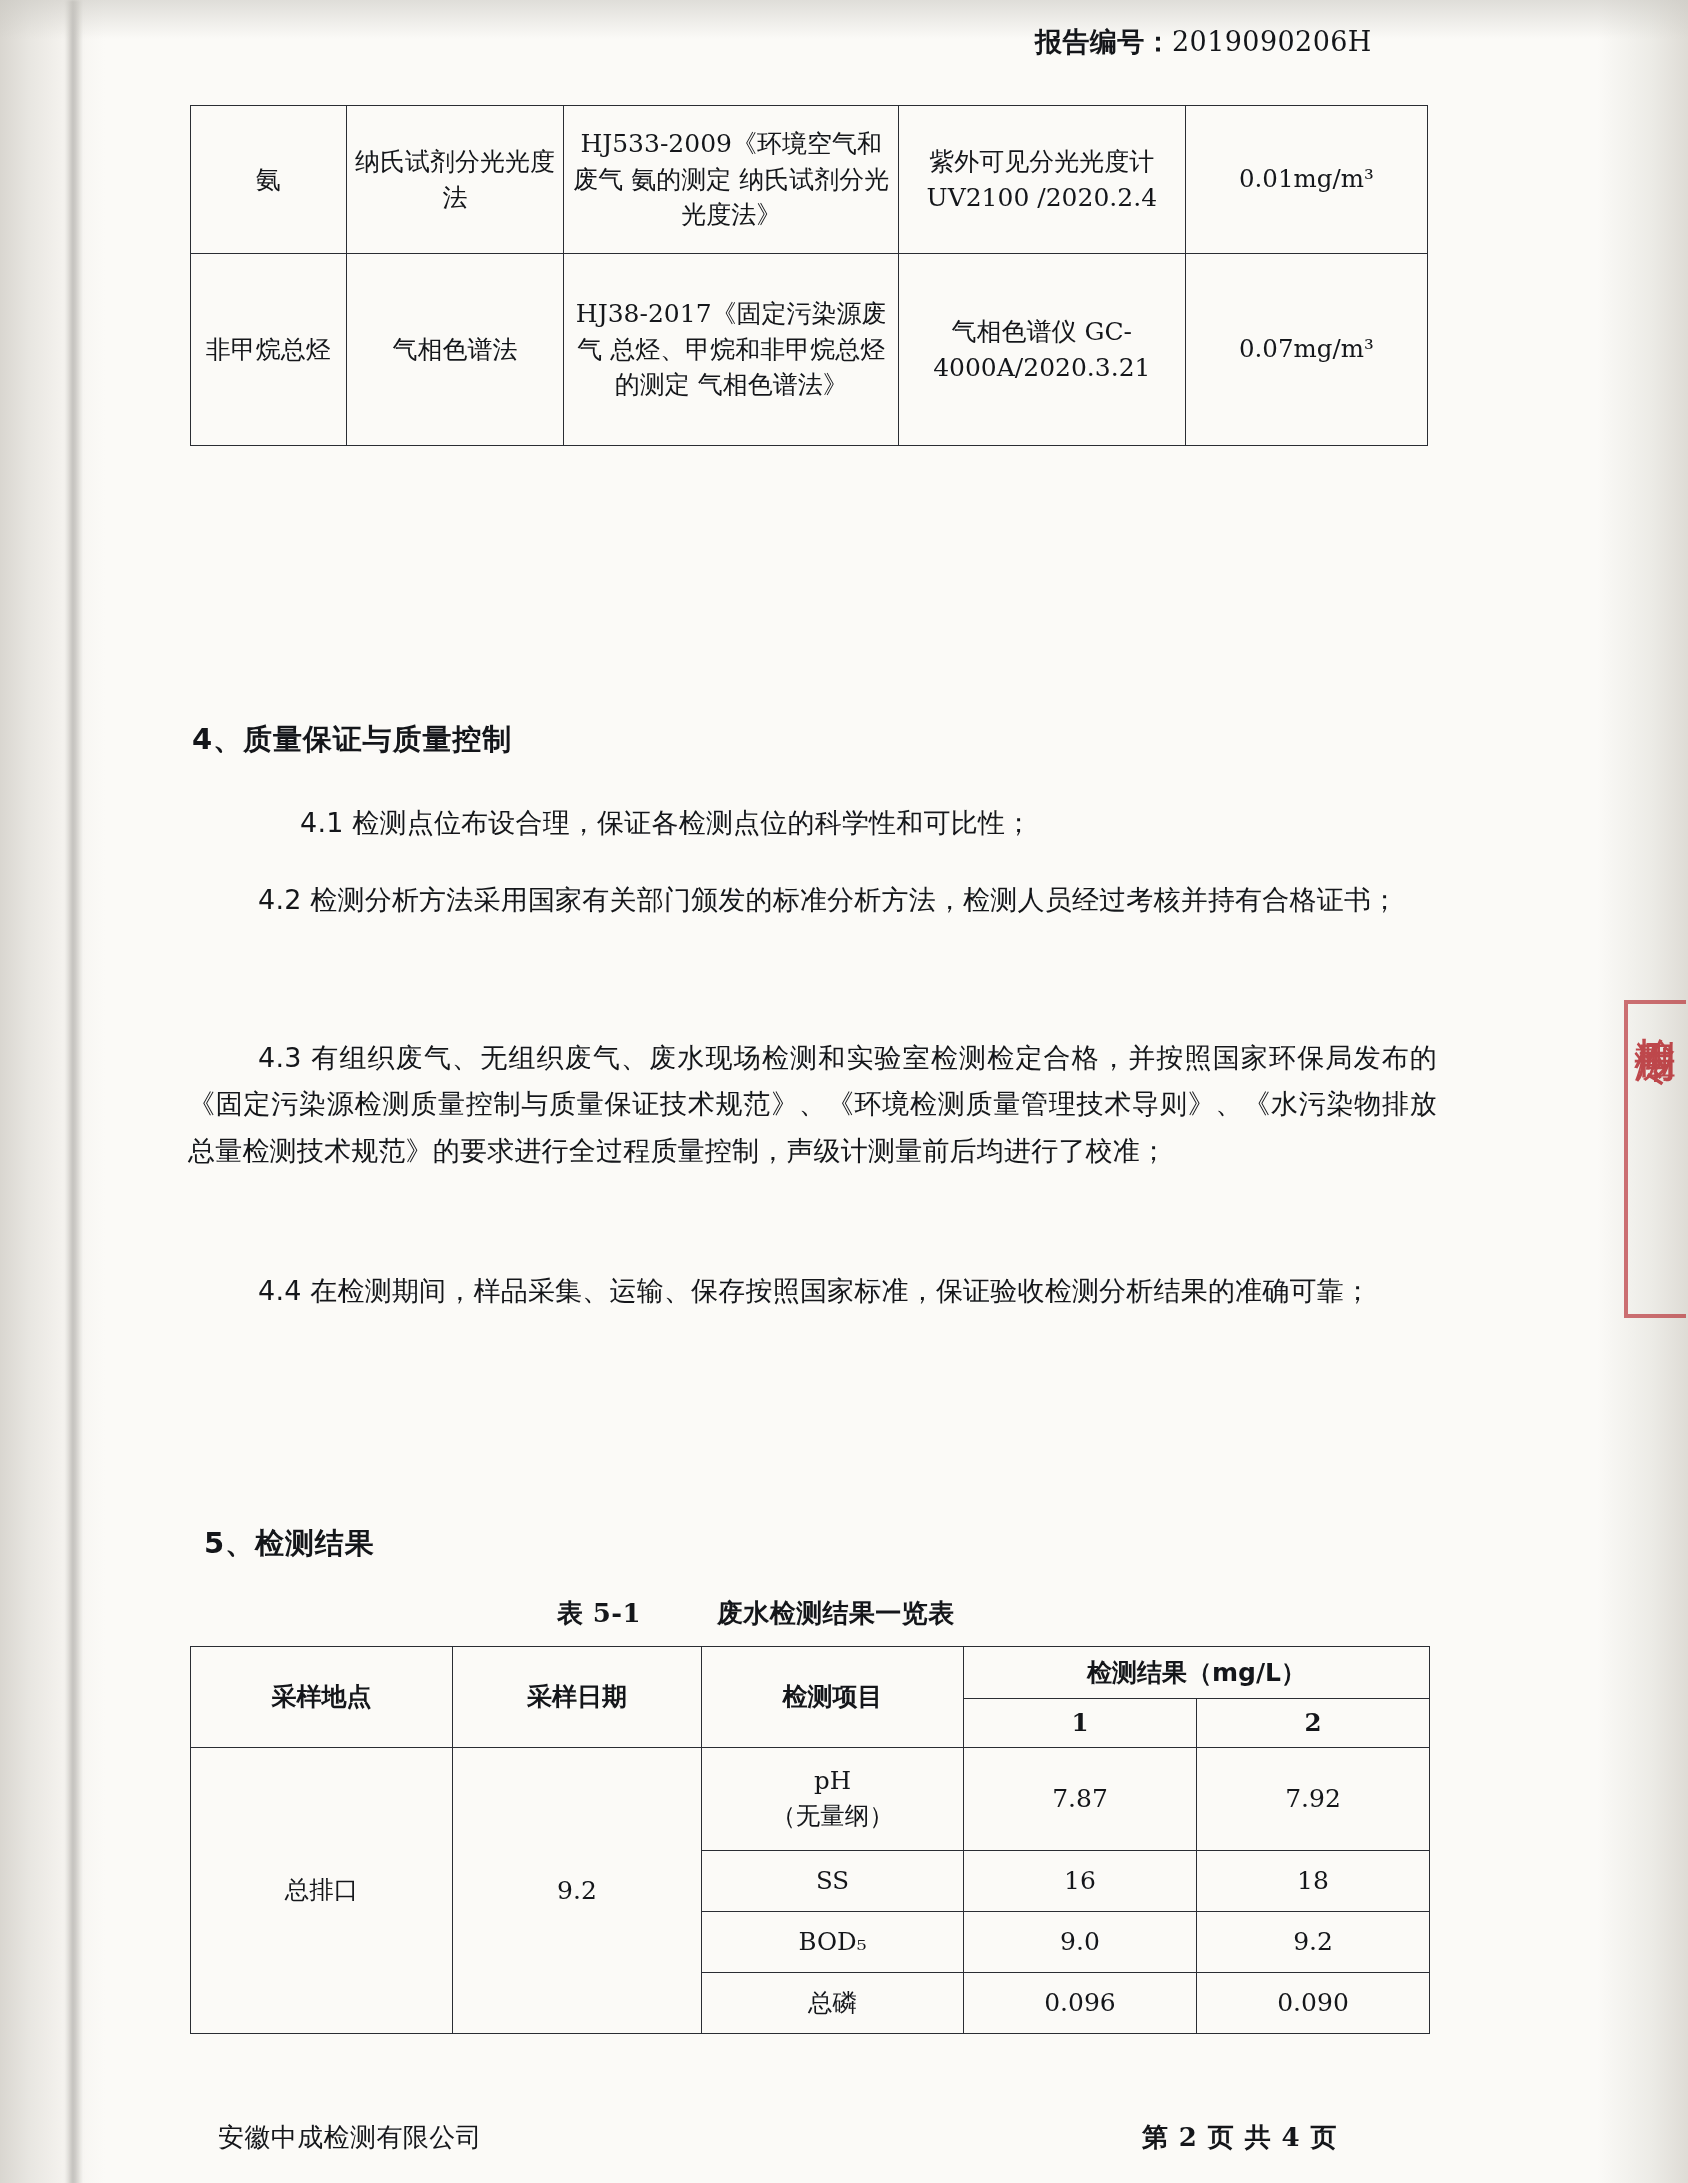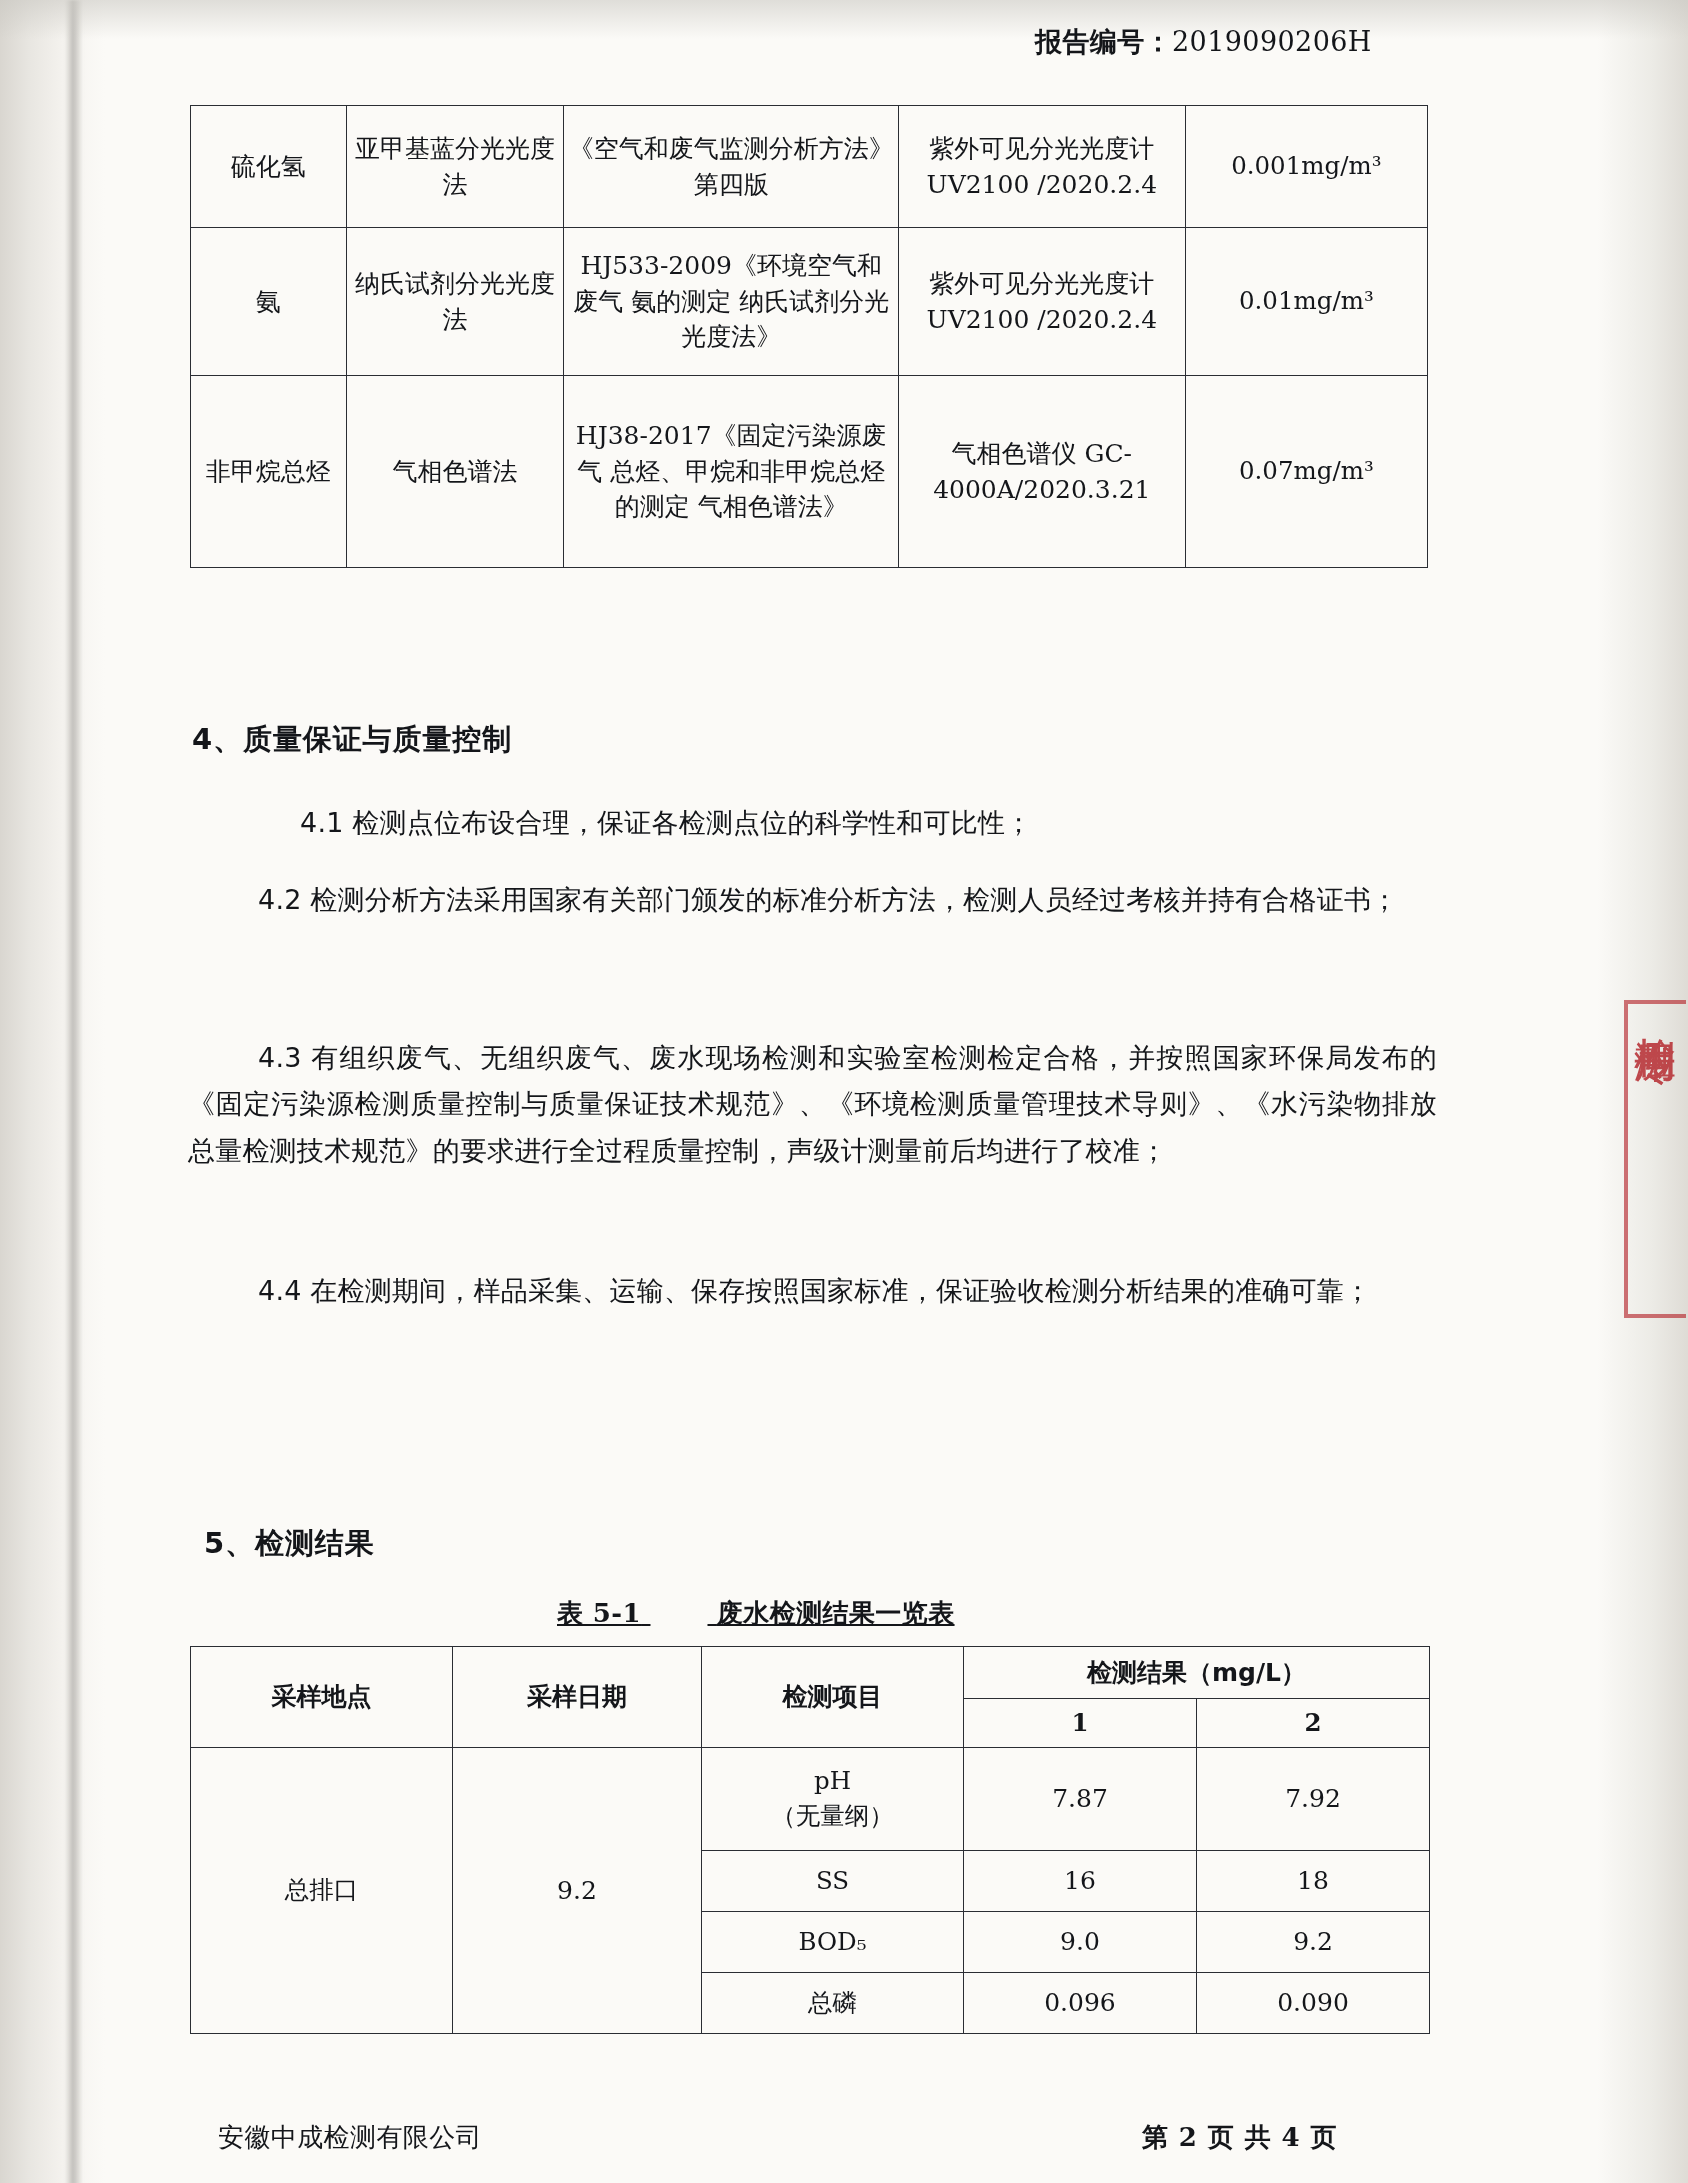--- a/index.html
+++ b/index.html
@@ -232,13 +232,6 @@
         <col style="width:218px">
       </colgroup>
       <tbody>
-        <tr style="height:122px">
-          <td class="c-pol">硫化氢</td>
-          <td class="c-method">亚甲基蓝分光光度法</td>
-          <td class="c-std">《空气和废气监测分析方法》第四版</td>
-          <td class="c-inst">紫外可见分光光度计 UV2100 /2020.2.4</td>
-          <td class="c-limit">0.001mg/m³</td>
-        </tr>
         <tr style="height:148px">
           <td class="c-pol">氨</td>
           <td class="c-method">纳氏试剂分光光度法</td>

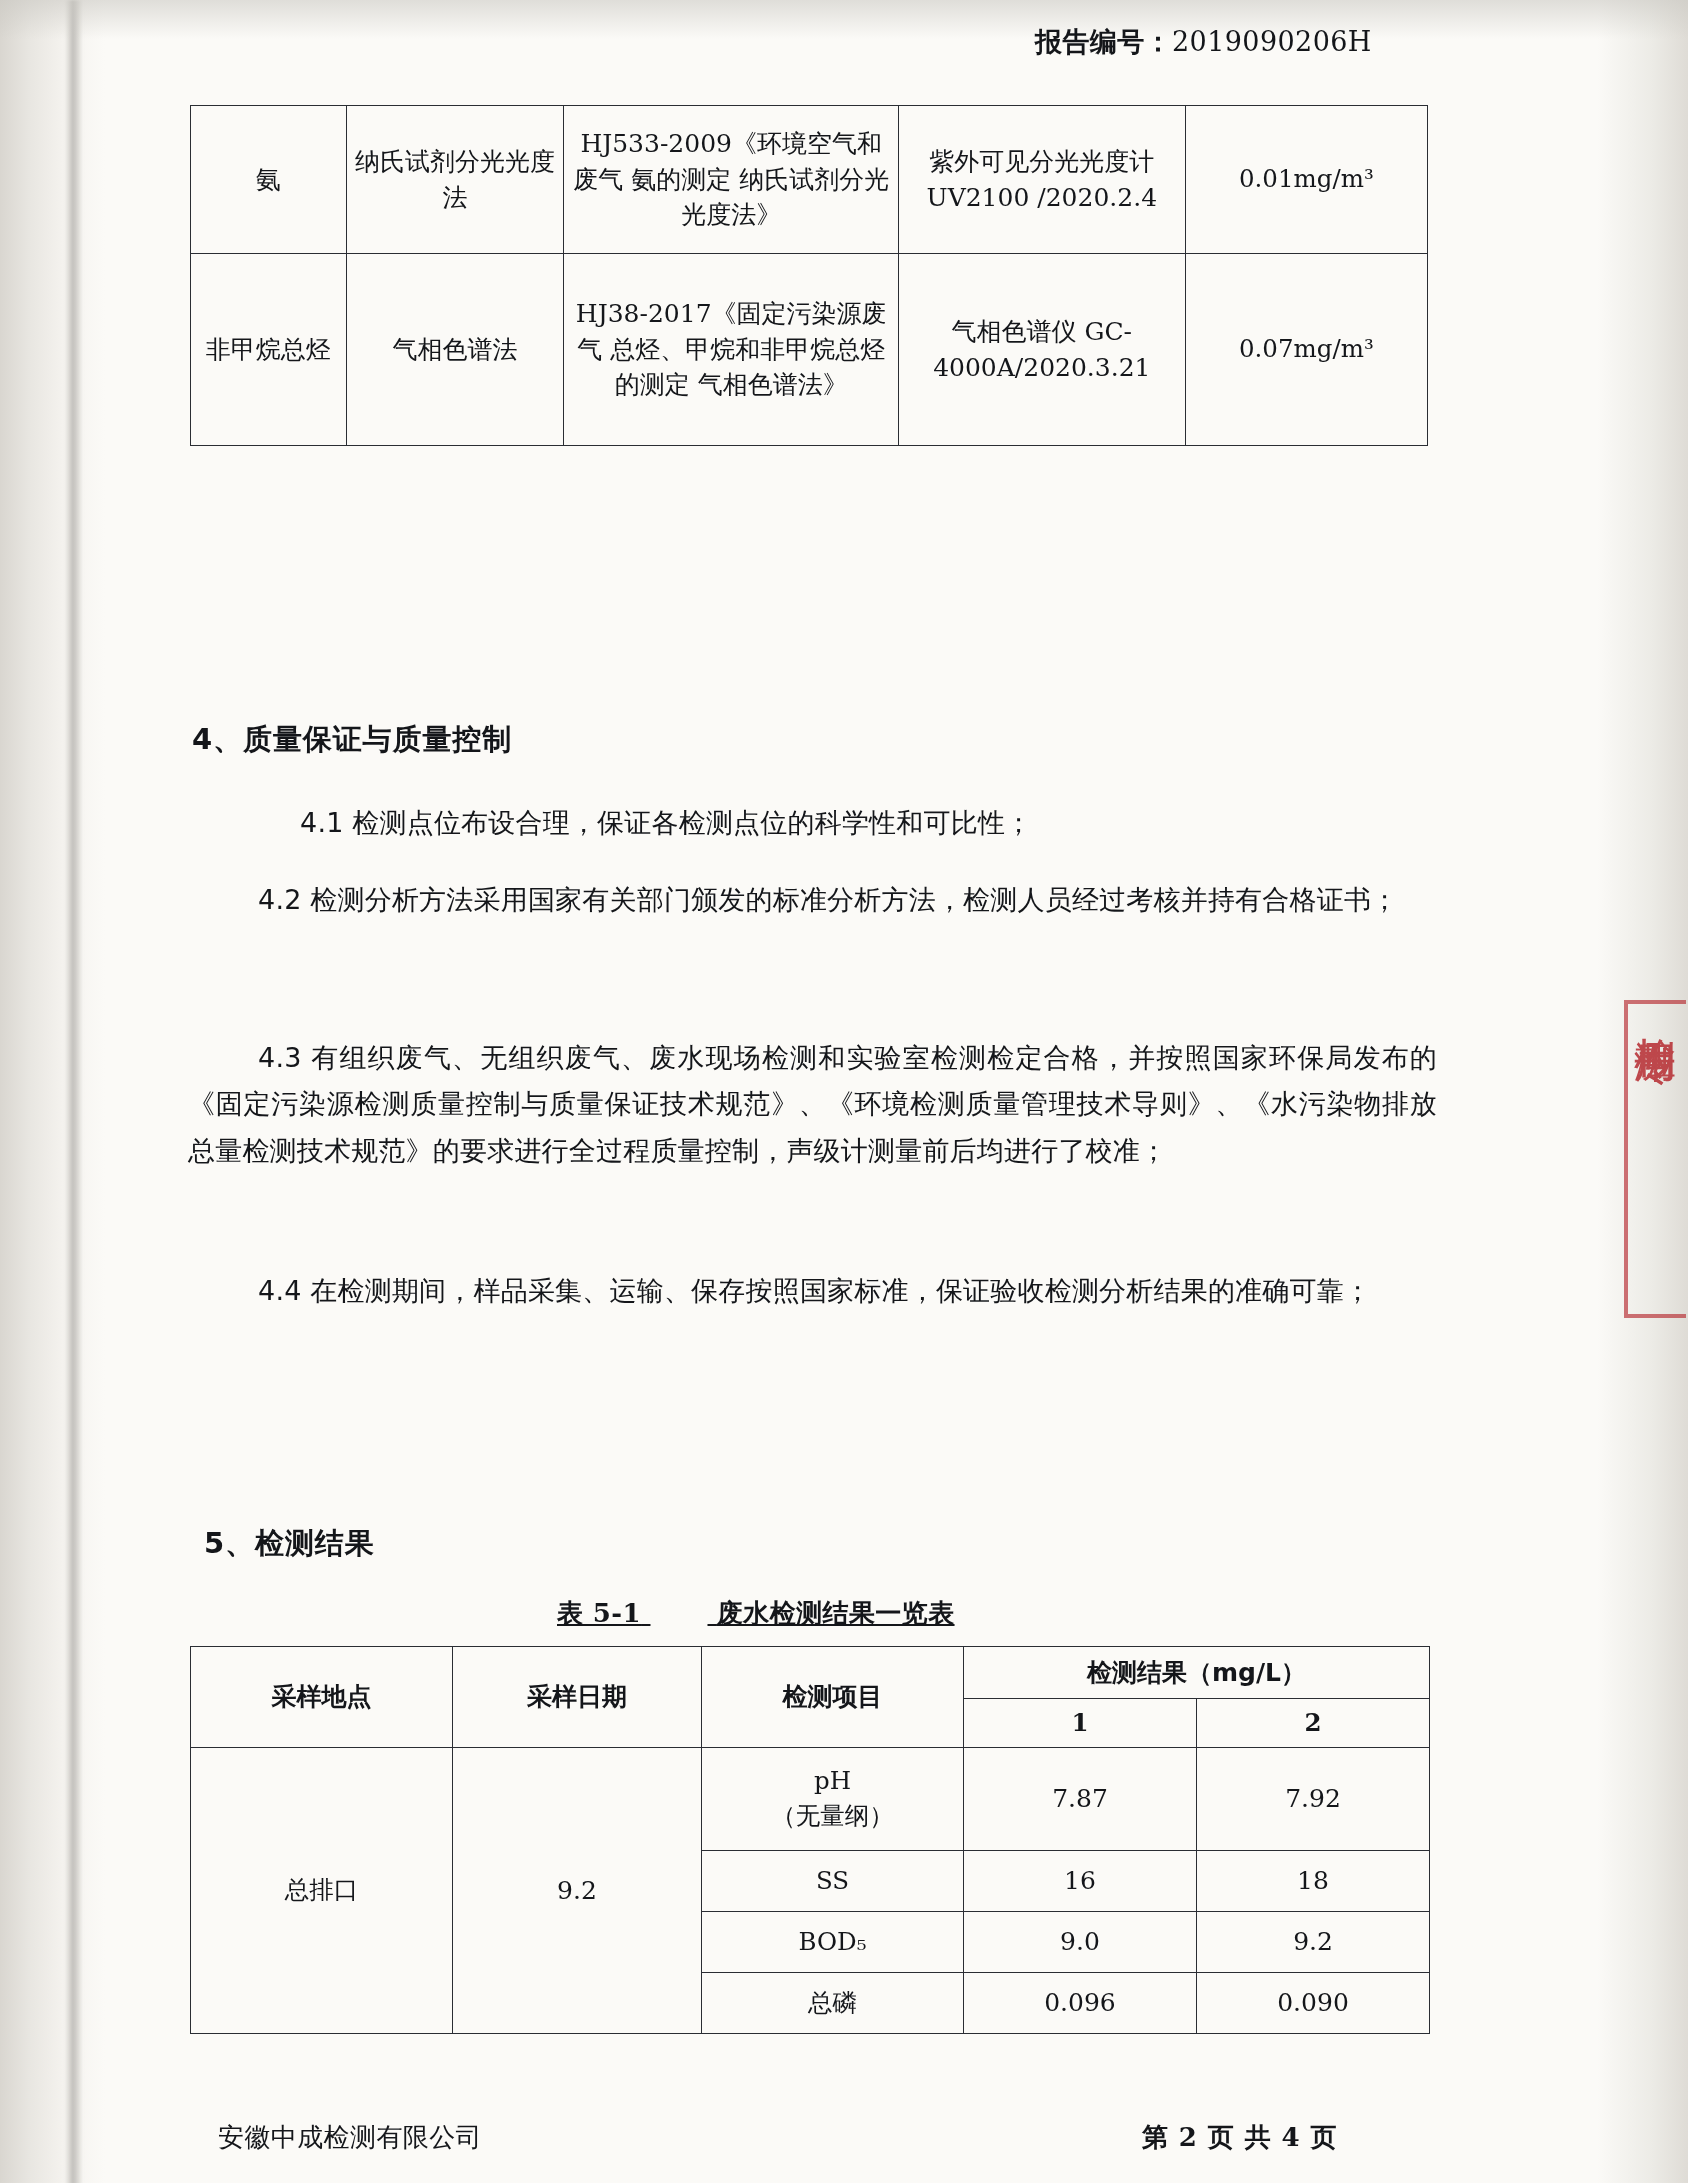--- a/index.html
+++ b/index.html
@@ -262,7 +262,7 @@
 
     <div class="h-sec" style="left:204px; top:1524px;">5、检测结果</div>
 
-    <div class="tbl-caption" style="left:557px; top:1596px;text-decoration:underline;">
+    <div class="tbl-caption" style="left:557px; top:1596px;">
       <span class="cap-no">表 5-1</span>
       <span style="display:inline-block;width:57px;"></span>
       <span>废水检测结果一览表</span>

